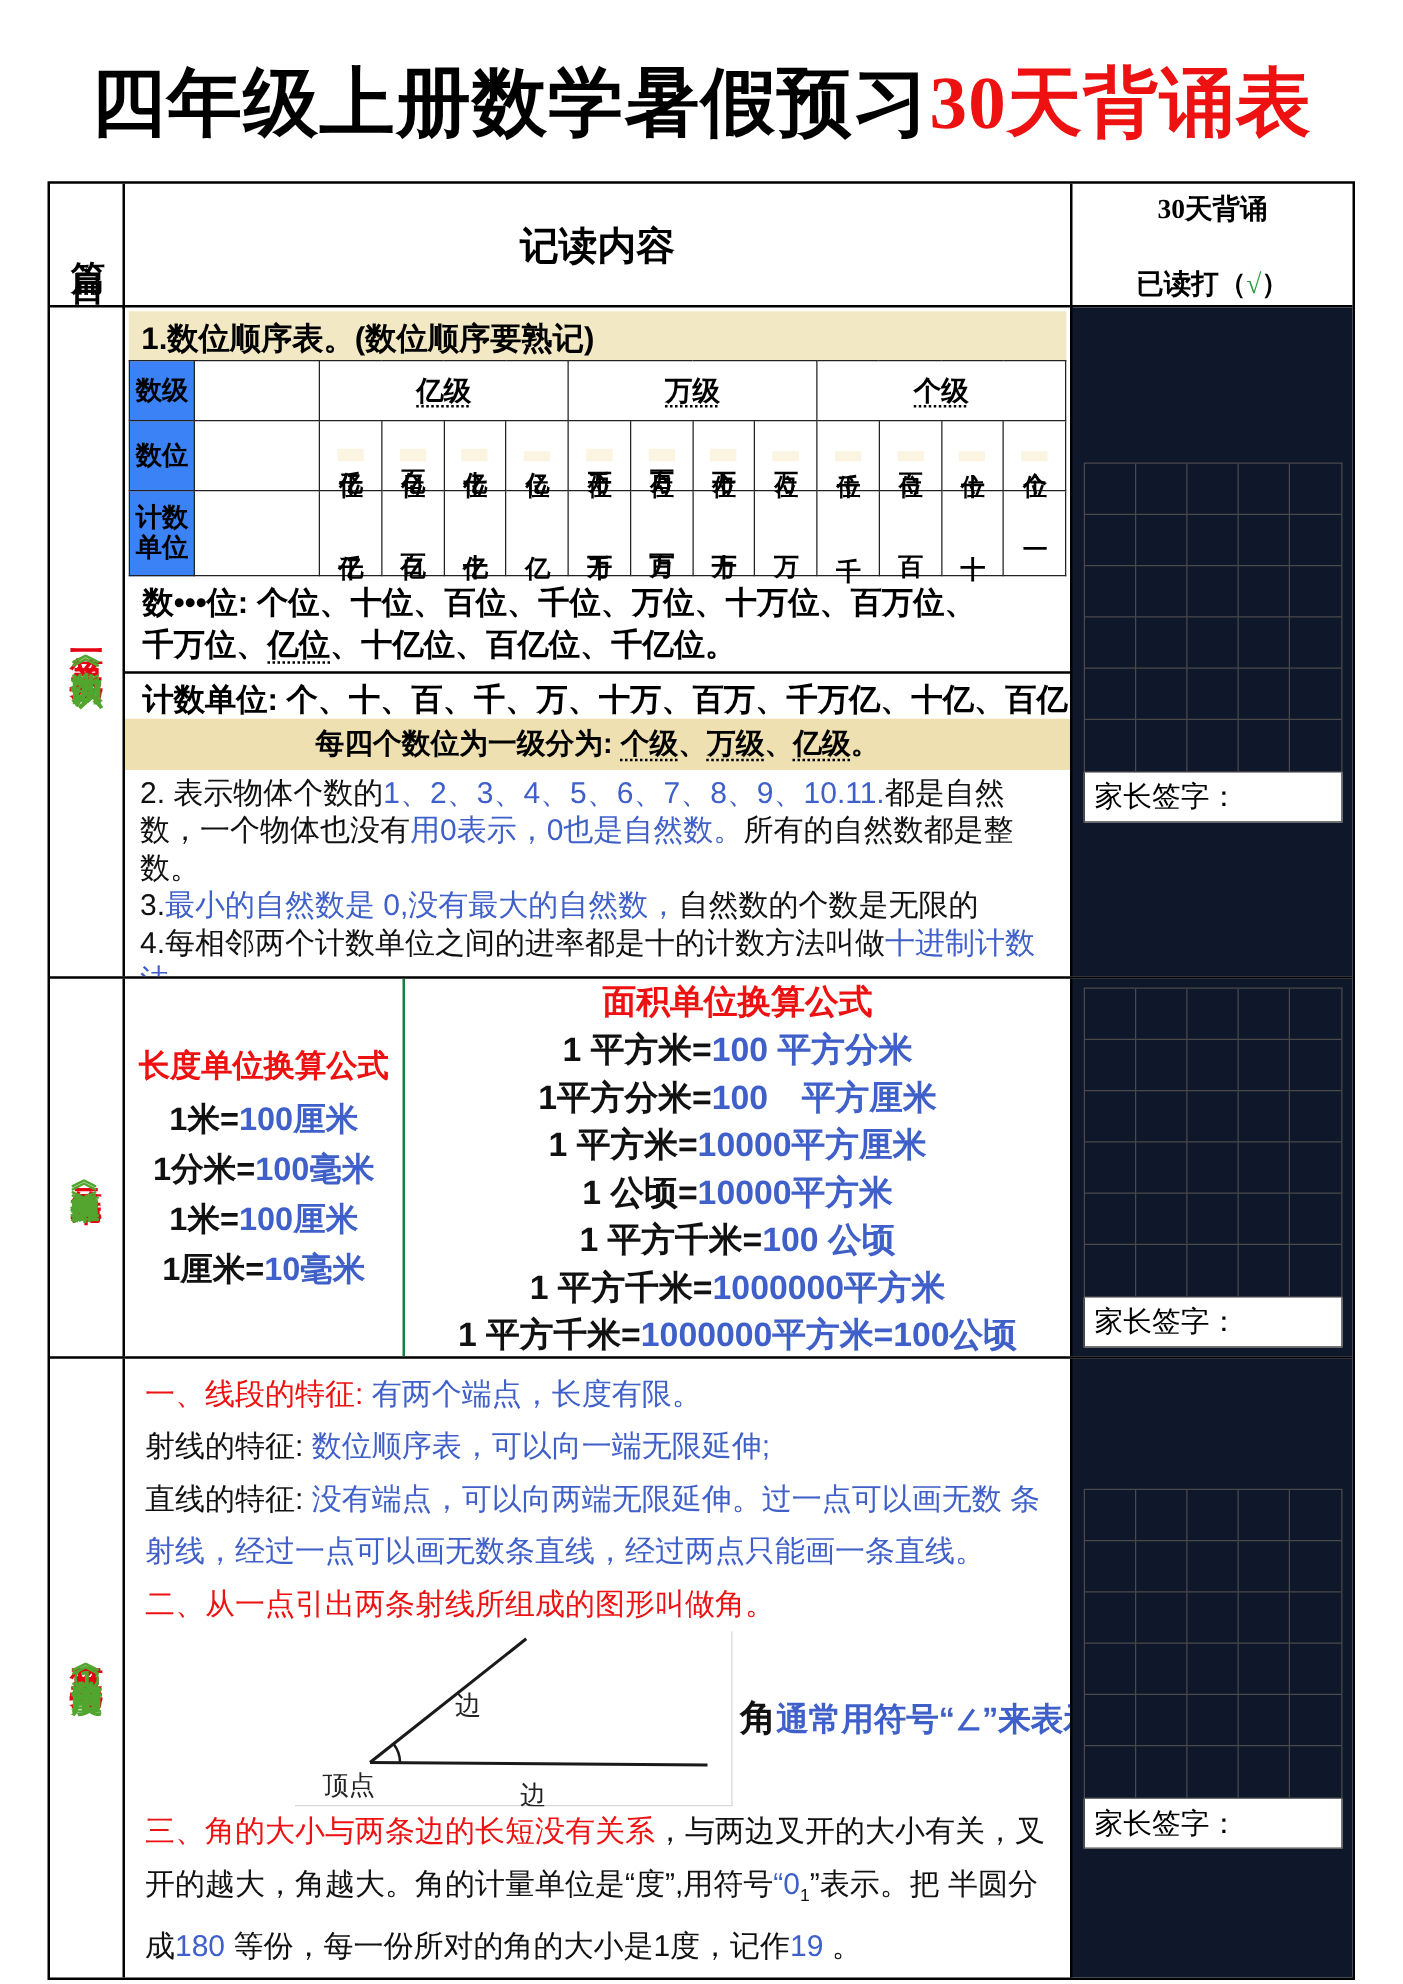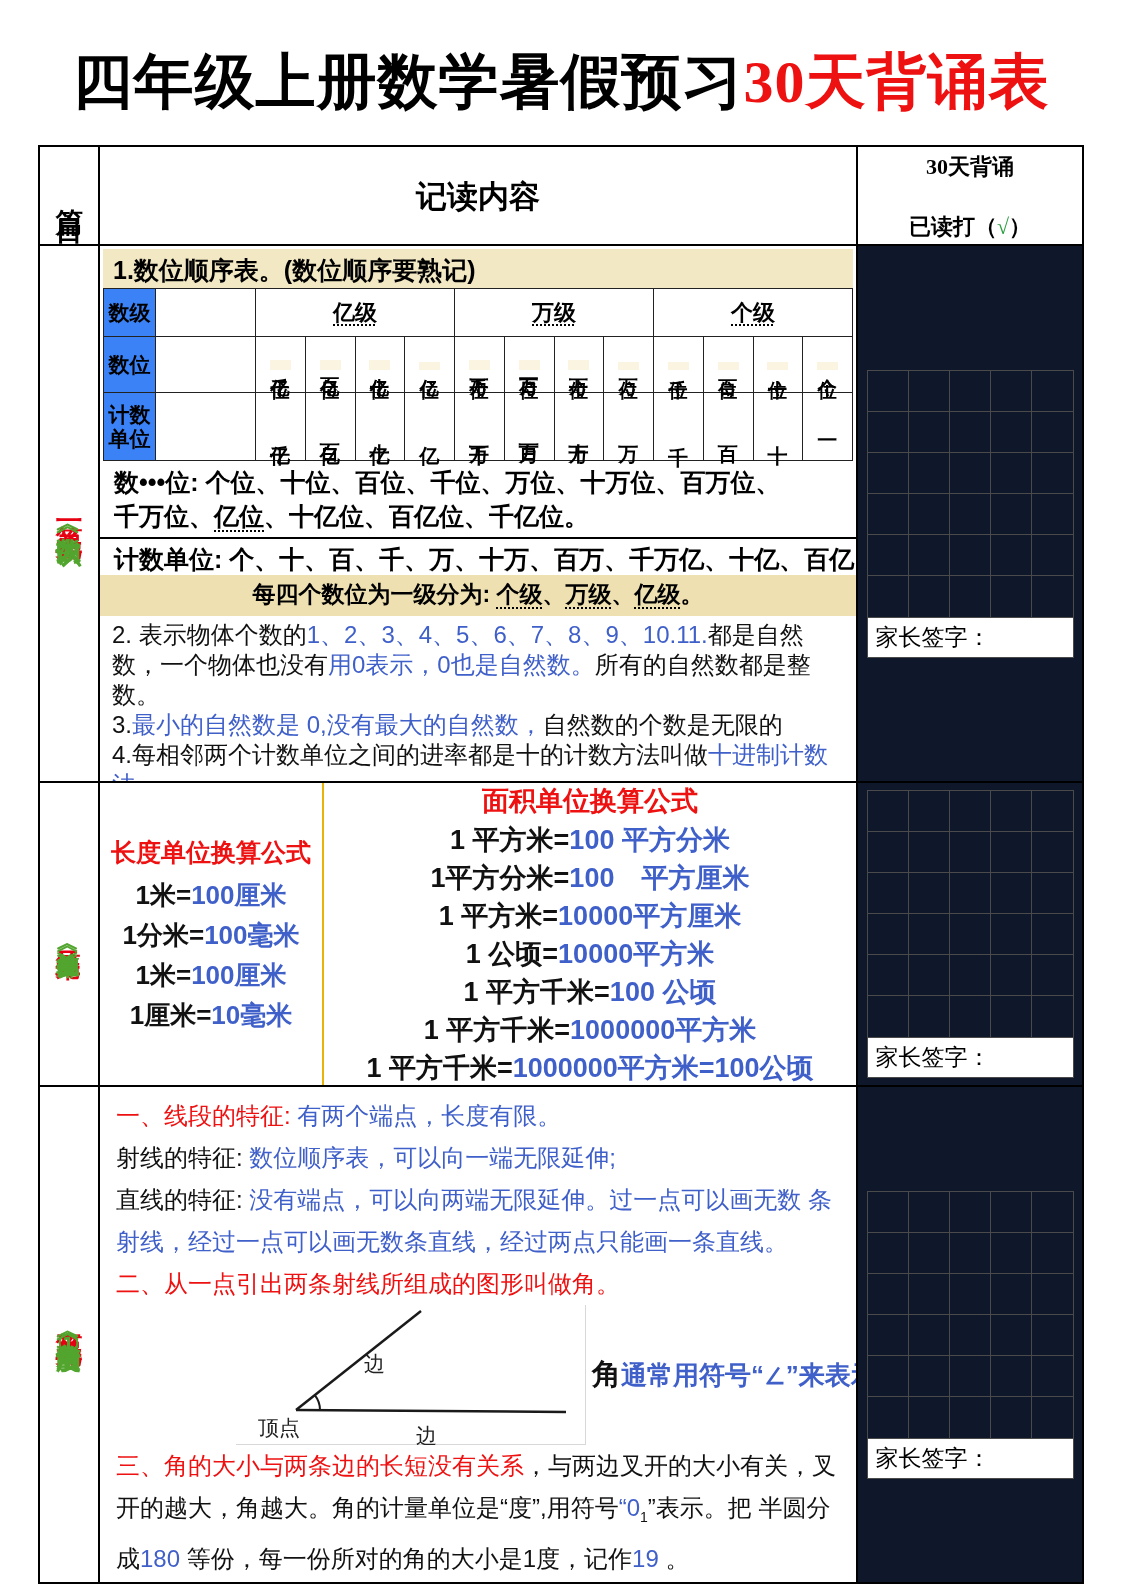--- a/index.html
+++ b/index.html
@@ -60,7 +60,7 @@
 
   
   .s2-grid { display:grid; grid-template-columns:224px 1fr; height:100%; }
-  .len-box { border-right:2px solid #eab308; display:flex; flex-direction:column; justify-content:center;
+  .len-box { border-right:2px solid #15803d; display:flex; flex-direction:column; justify-content:center;
              align-items:center; text-align:center; }
   .len-title { color:#ee1111; font-size:25px; font-weight:bold; margin-bottom:6px; white-space:nowrap; }
   .len-row { font-size:26px; font-weight:bold; line-height:40px; white-space:nowrap; }

